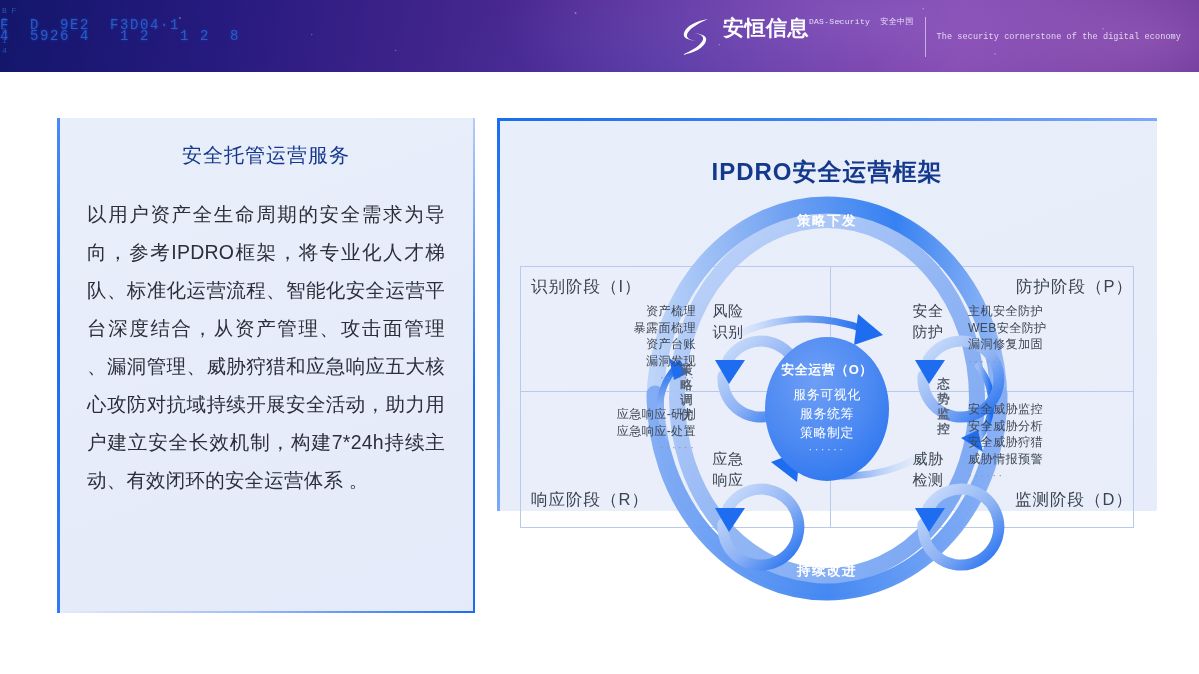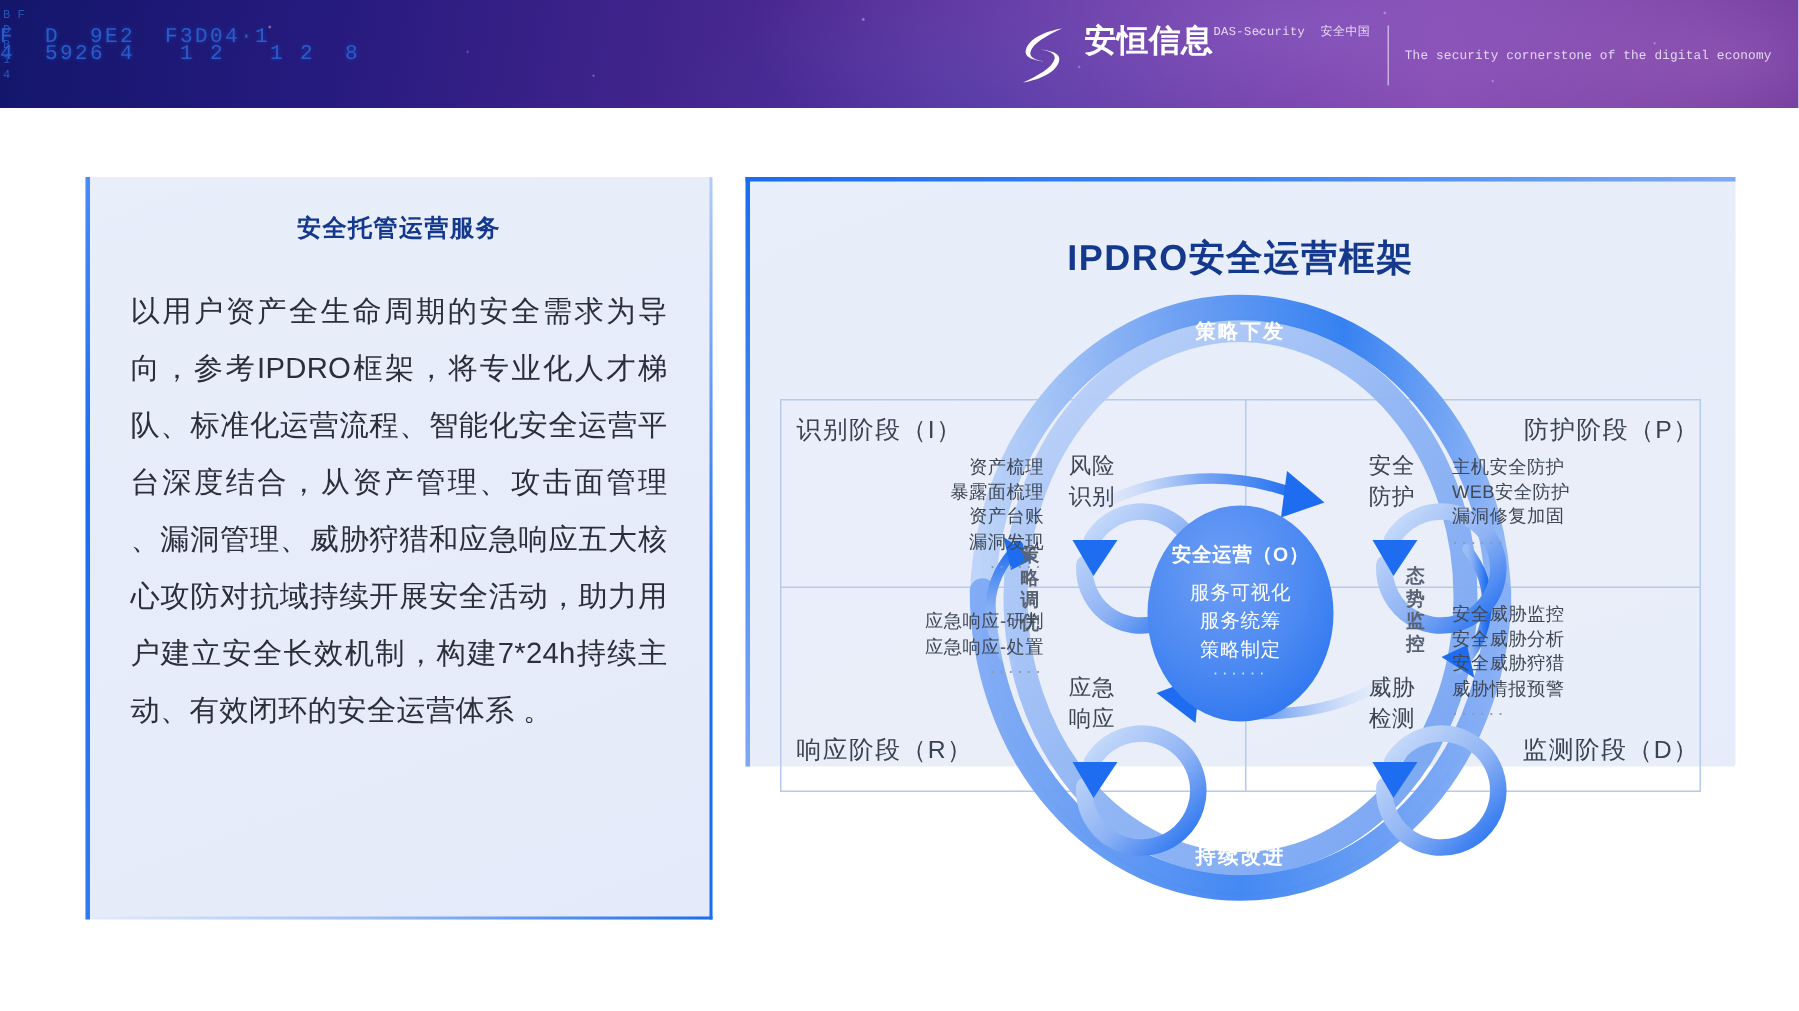--- a/index.html
+++ b/index.html
@@ -94,7 +94,7 @@
     background:linear-gradient(90deg, rgba(26,108,240,0) 0%, rgba(26,108,240,.35) 45%, #1a6cf0 100%);
   }
   .lp-title {
-    text-align:center; font-size:16px; font-weight:bold; color:#14398c;
+    text-align:center; font-size:20px; font-weight:normal; color:#14398c;
     letter-spacing:1px; margin-bottom:26px;
   }
   .lp-body {

